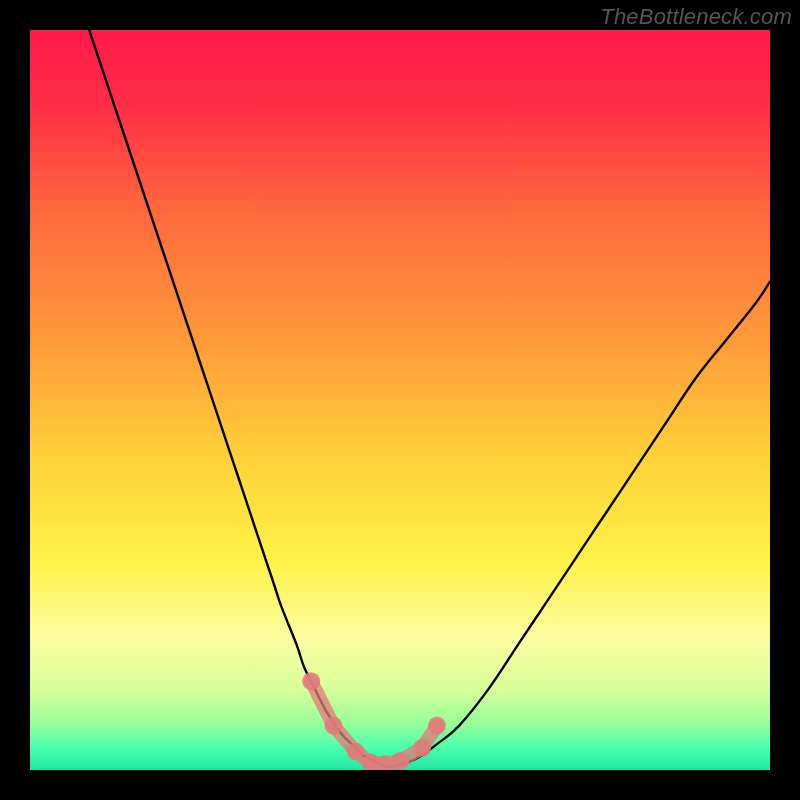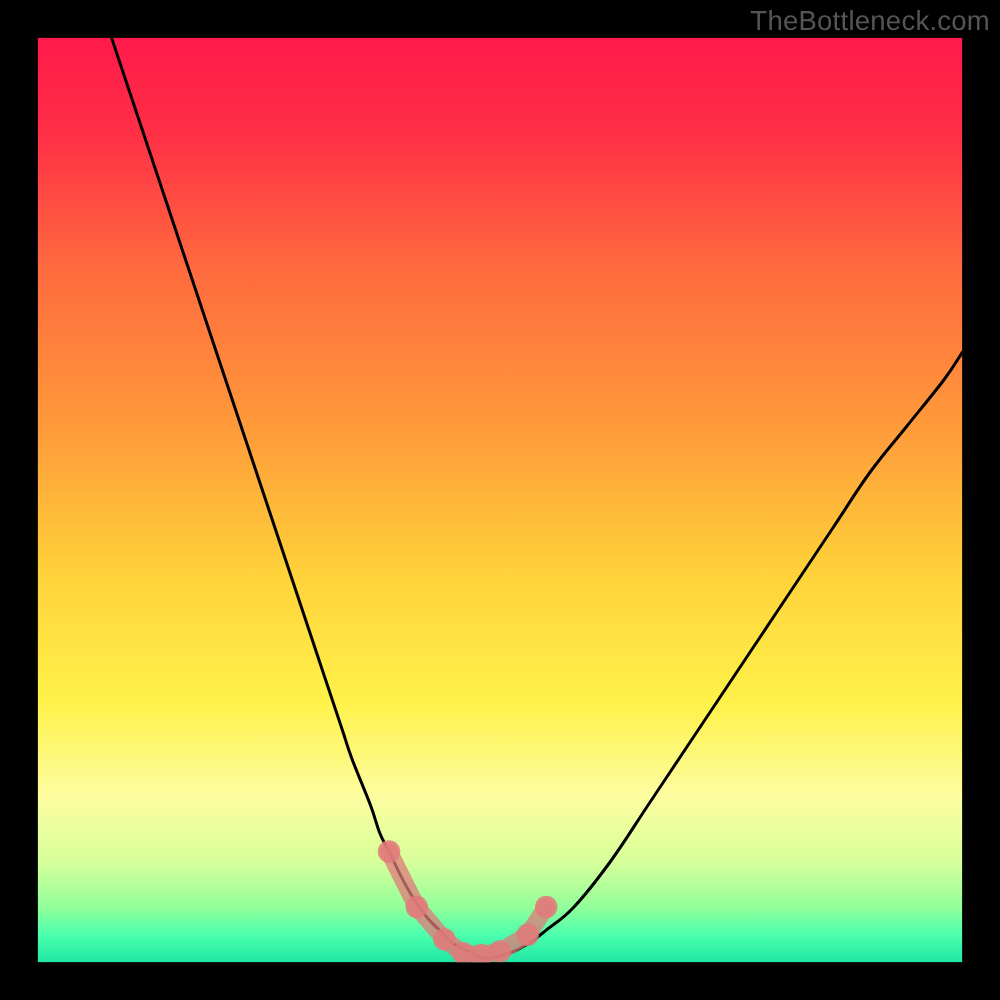--- a/index.html
+++ b/index.html
@@ -51,6 +51,7 @@
     font-weight: 500;
     letter-spacing: 0.2px;
     user-select: none;
+    font-style: italic;
   }
 </style>
 </head>

